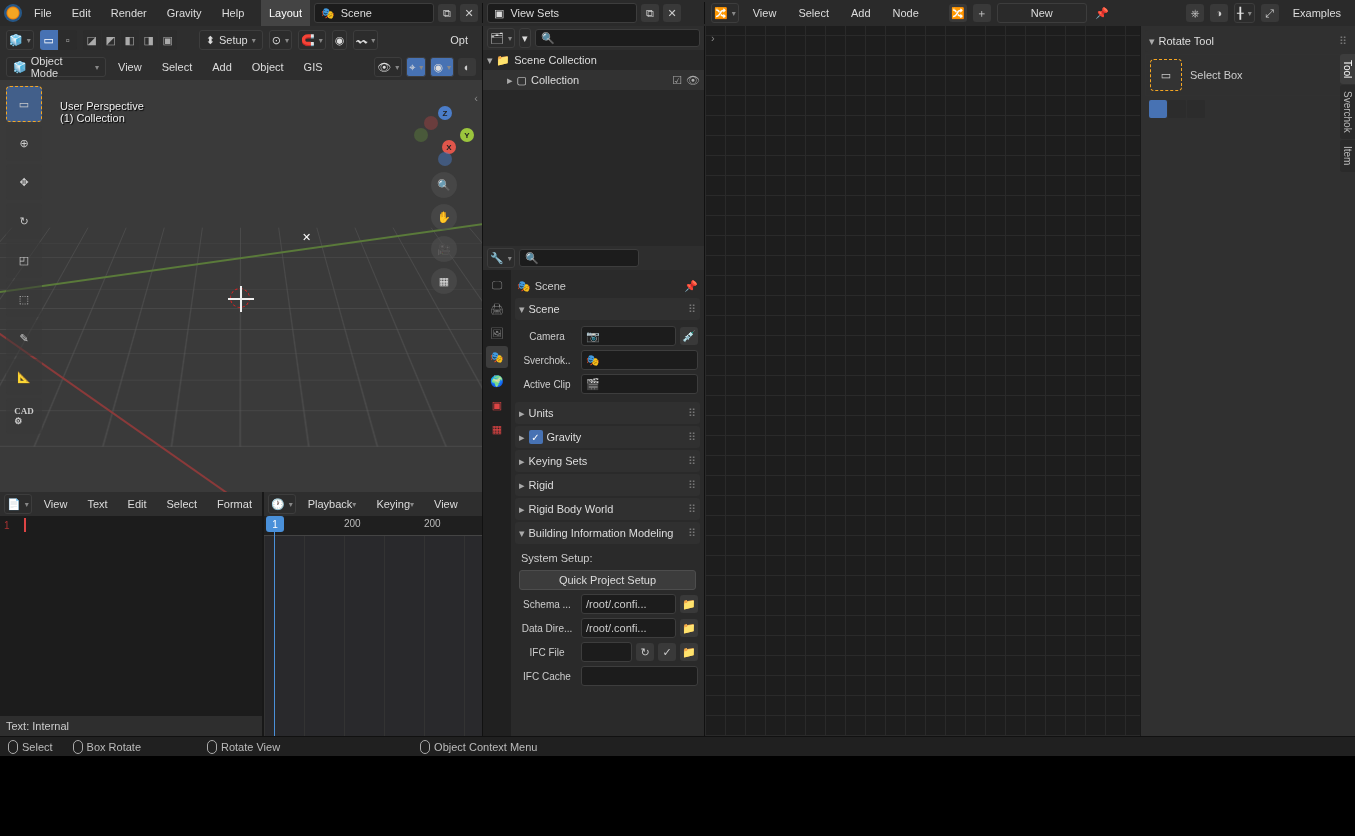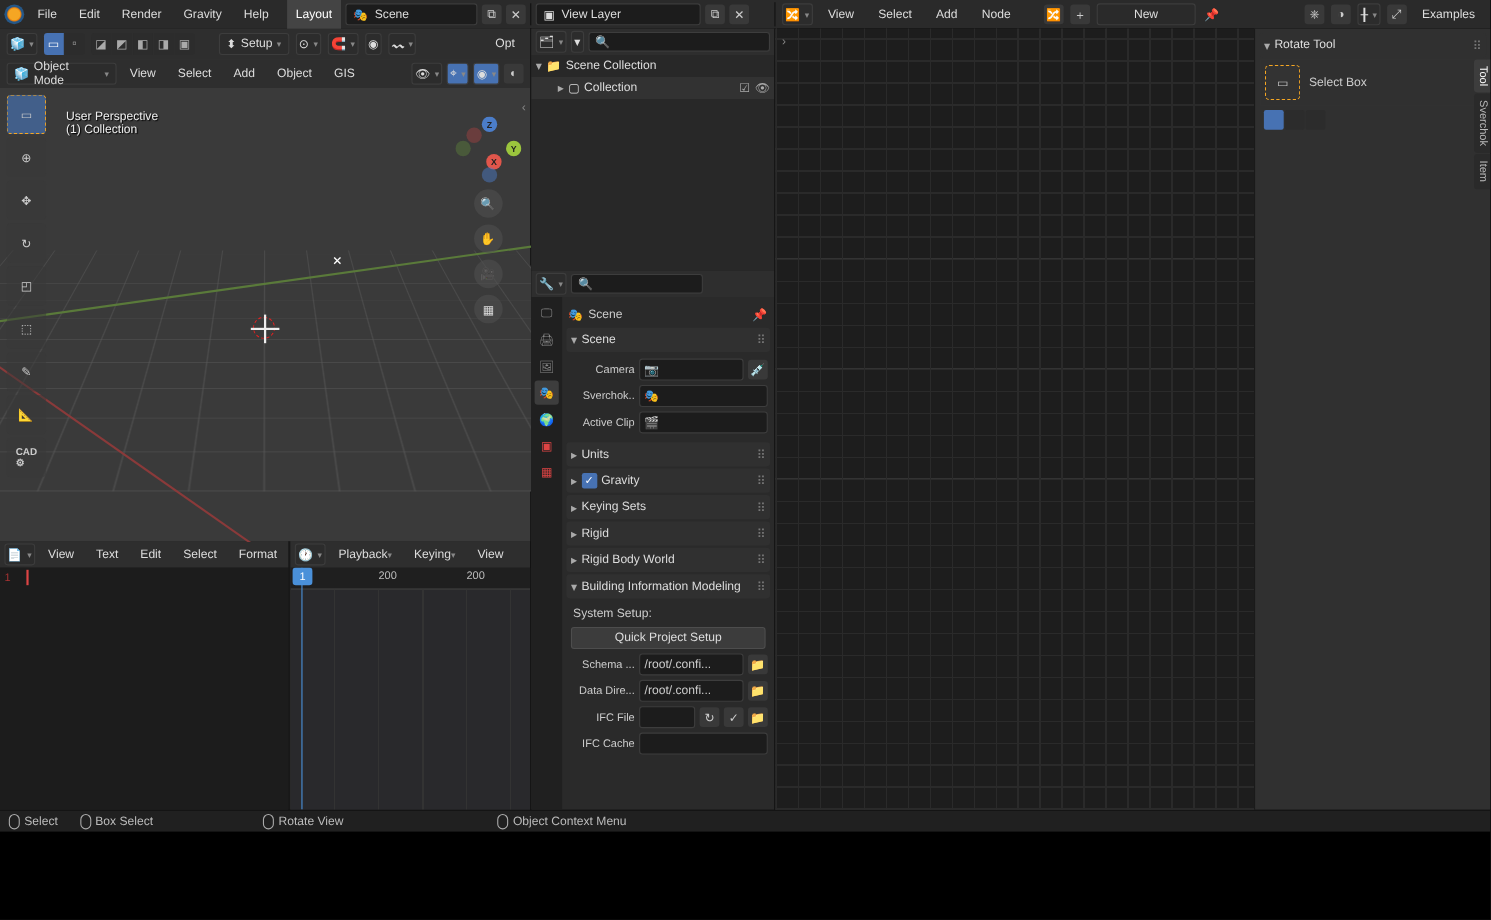--- a/index.html
+++ b/index.html
@@ -303,7 +303,7 @@
   <div class="topbar-mid">
     <div class="layer-slot" style="width:150px;">
       <span>▣</span>
-        <span>View Layer</span>
+        <span>View Sets</span>
     </div>
     <div class="sq-btn">⧉</div>
     <div class="sq-btn">✕</div>

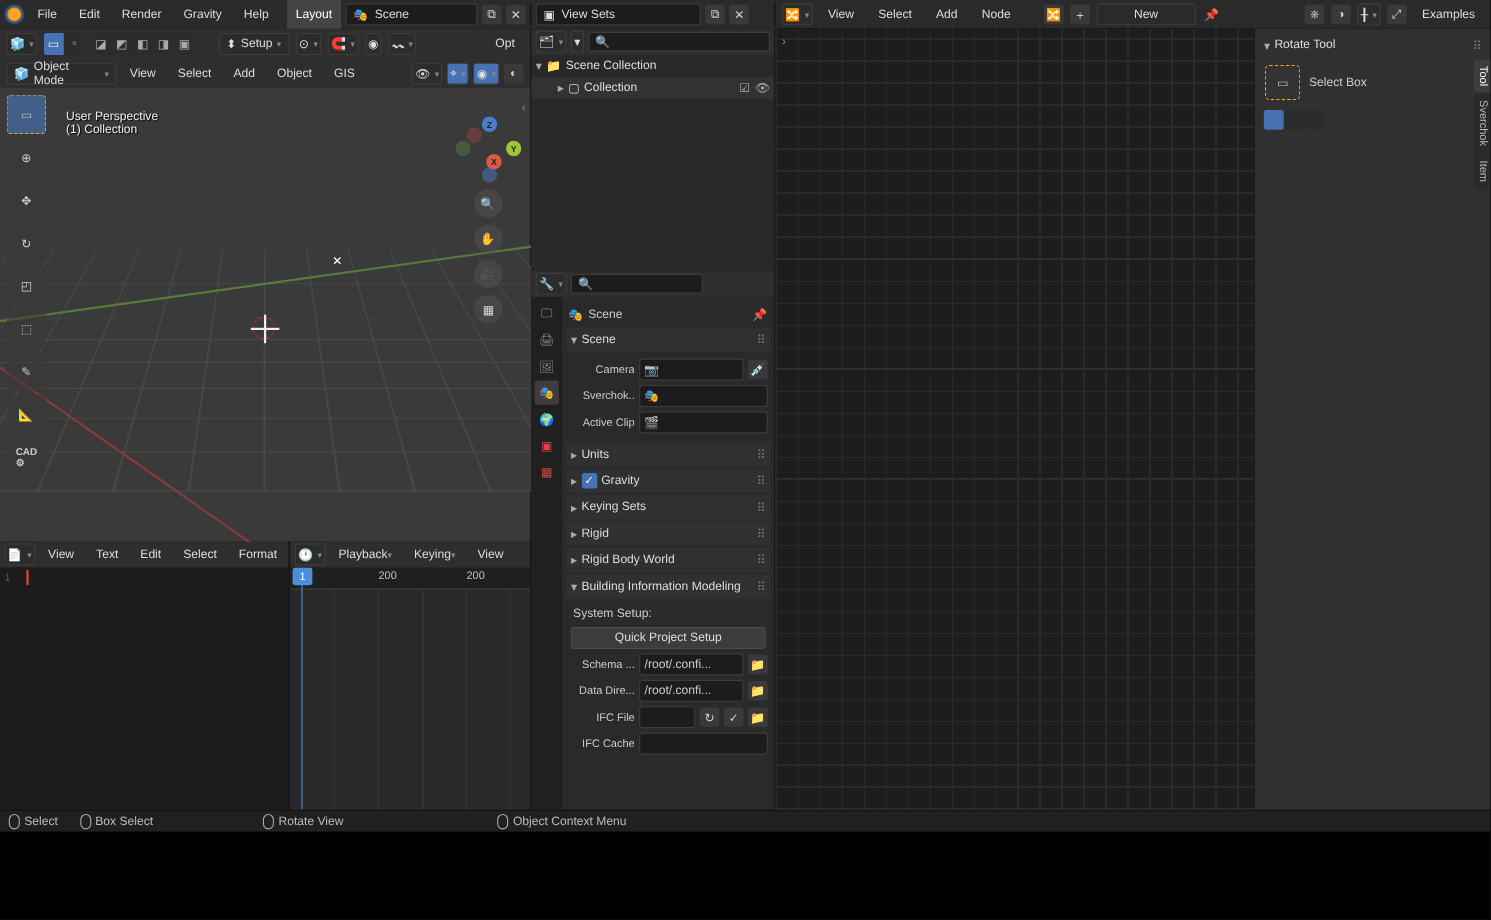--- a/index.html
+++ b/index.html
@@ -223,7 +223,7 @@
   .panel-head .grip{ position:absolute; right:4px; color:#777;}
   .panel-content{ padding:2px 0 6px 0;}
   .prop-row{ display:flex; align-items:center; height:24px; gap:4px; padding:0 2px;}
-  .prop-label{ width:60px; text-align:right; color:#ccc; font-size:10px; white-space:nowrap; overflow:hidden; text-overflow:ellipsis;}
+  .prop-label{ width:60px; text-align:center; color:#ccc; font-size:10px; white-space:nowrap; overflow:hidden; text-overflow:ellipsis;}
   .prop-field{ flex:1; height:20px; background:#1c1c1c; border:1px solid #3d3d3d; border-radius:3px;
     display:flex; align-items:center; padding:0 4px; color:#ccc; overflow:hidden; white-space:nowrap;}
   .checkbox{ width:14px; height:14px; background:#4772b3; border-radius:2px; display:flex;

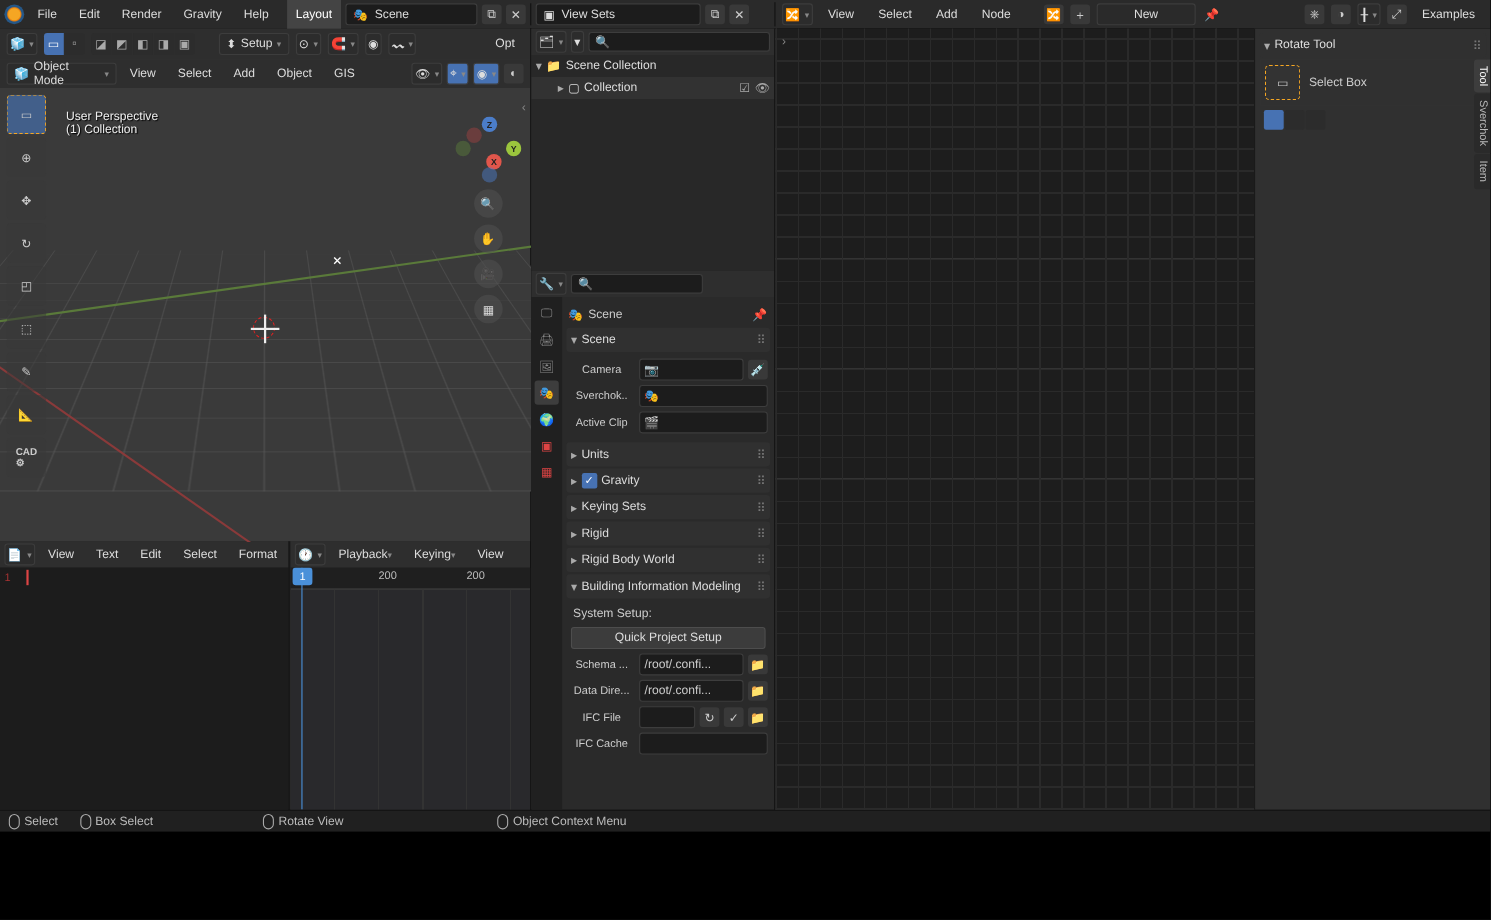--- a/index.html
+++ b/index.html
@@ -396,7 +396,7 @@
         <div class="vtool">⬚</div>
         <div class="vtool">✎</div>
         <div class="vtool">📐</div>
-        <div class="vtool" style="font-size:9px;font-weight:bold;">CAD<br>⚙</div>
+        <div class="vtool" style="font-size:9px;font-weight:bold;font-family:Liberation Serif, serif;">CAD<br>⚙</div>
       </div>
 
       <div style="position:absolute; top:66px; right:4px; color:#888;">‹</div>

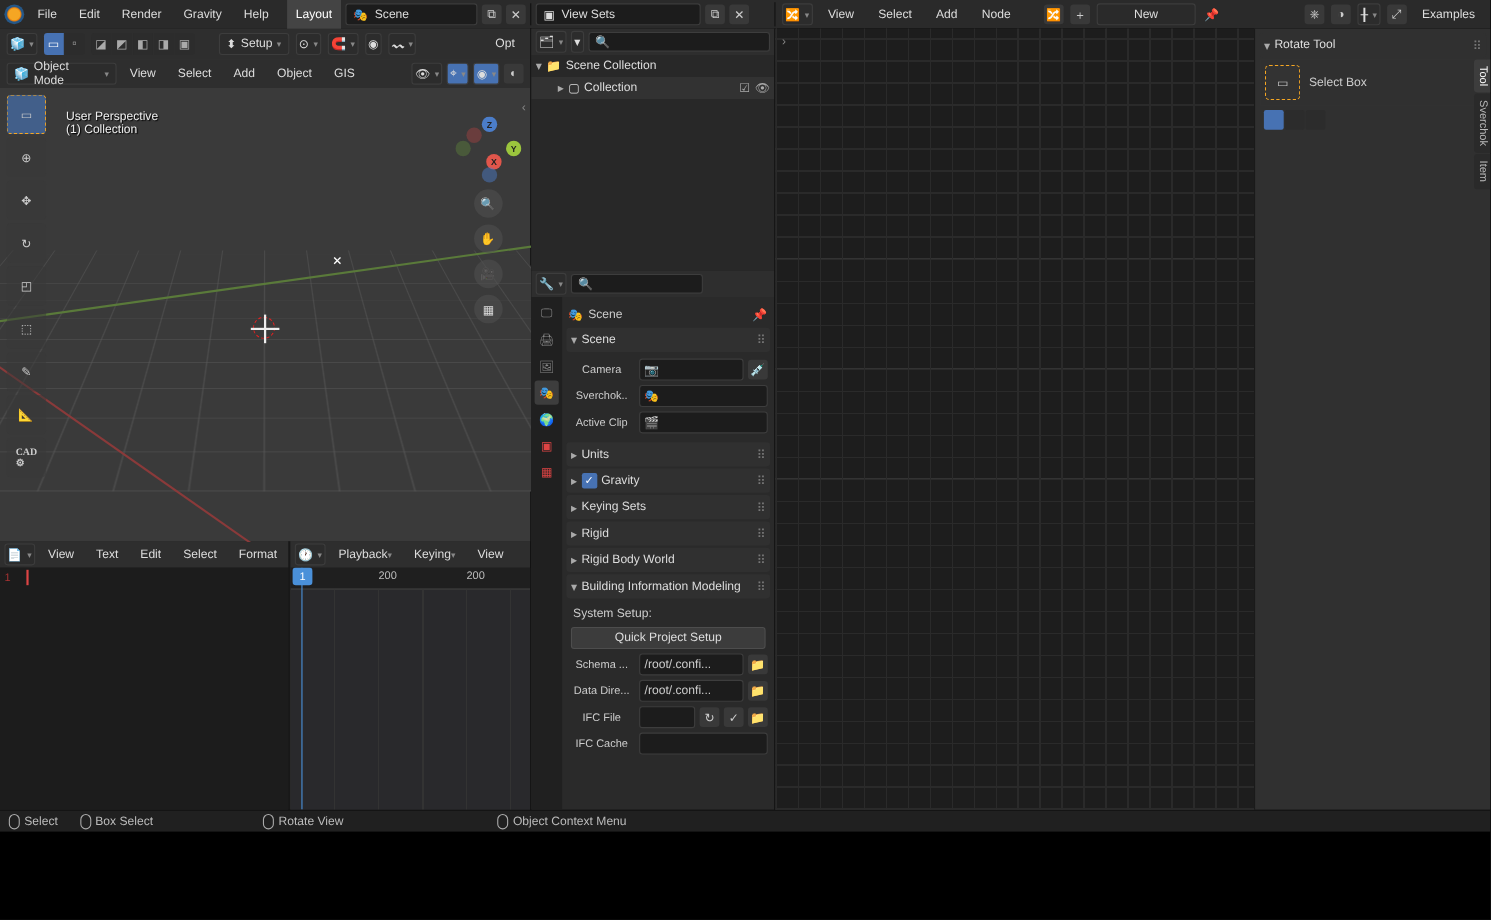--- a/index.html
+++ b/index.html
@@ -430,6 +430,7 @@
           <span class="ln">1</span>
           <span class="cursor"></span>
         </div>
+        <div class="text-footer">Text: Internal</div>
       </div>
 
       <div class="timeline">

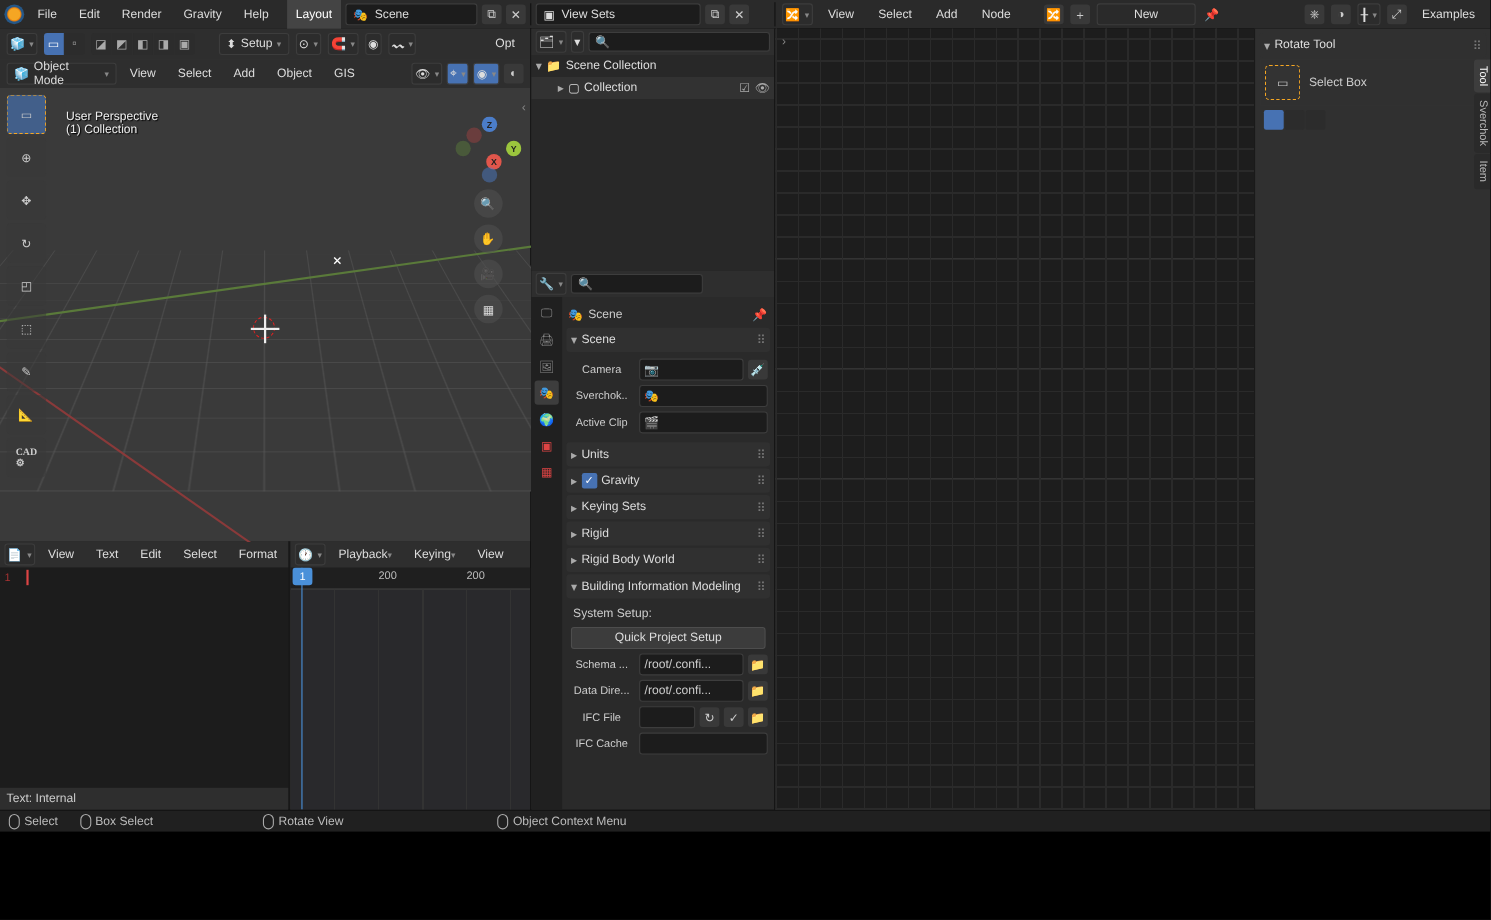--- a/index.html
+++ b/index.html
@@ -621,7 +621,7 @@
       </div>
     <div class="status-item">
         <span class="mouse-icon"></span>
-        <span>Box Select</span>
+        <span>Box Rotate</span>
       </div>
     <div class="status-item" style="margin-left:80px;justify-content:flex-end;">
         <span class="mouse-icon"></span>

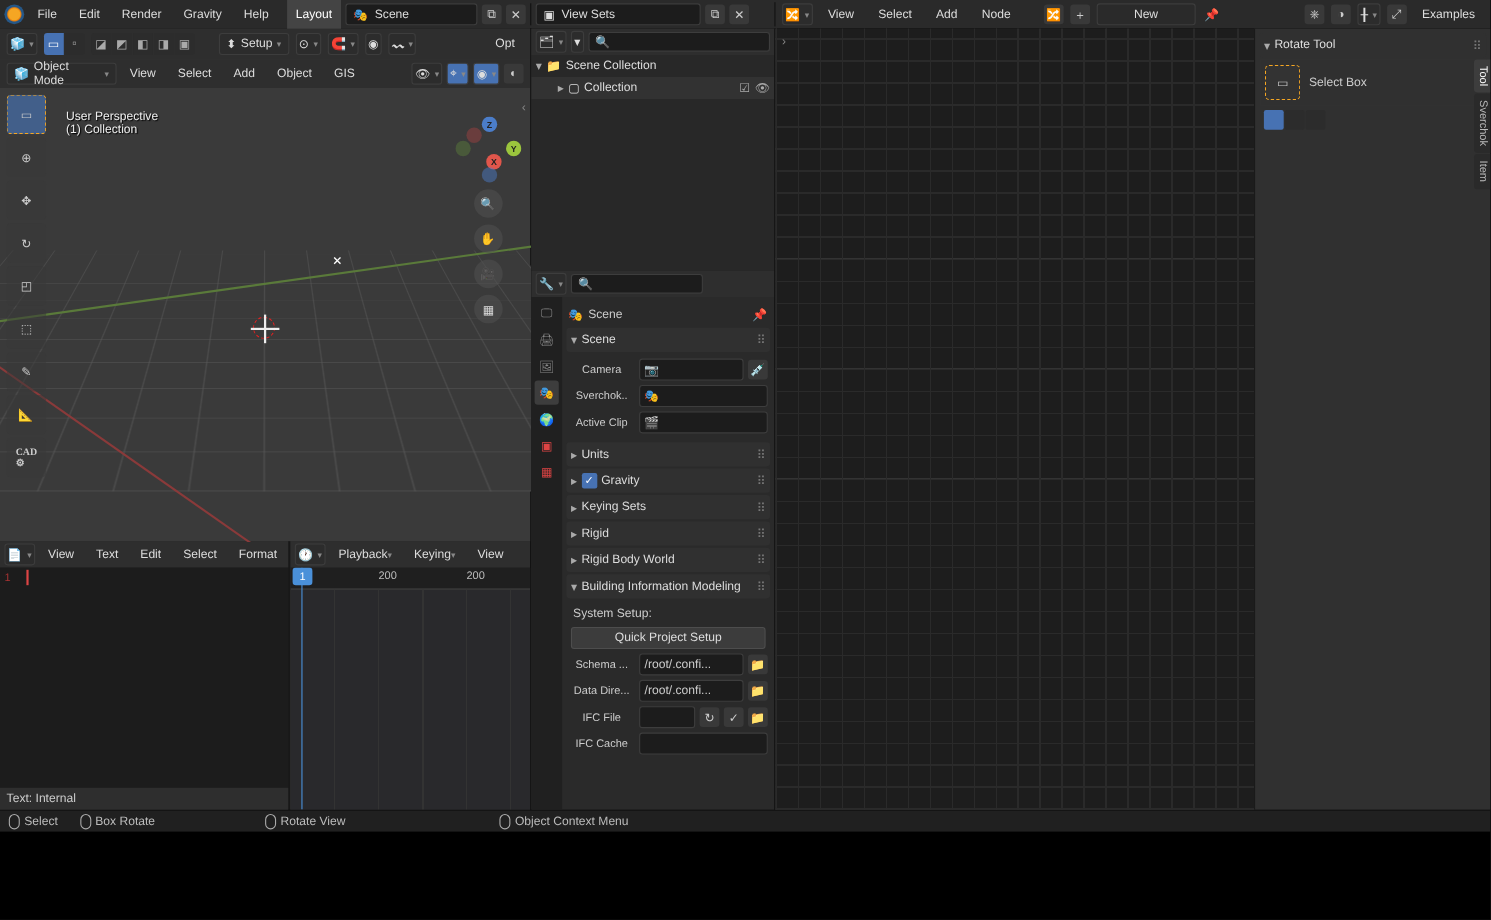--- a/index.html
+++ b/index.html
@@ -623,7 +623,7 @@
         <span class="mouse-icon"></span>
         <span>Box Rotate</span>
       </div>
-    <div class="status-item" style="margin-left:80px;justify-content:flex-end;">
+    <div class="status-item" style="margin-left:46px;justify-content:flex-end;">
         <span class="mouse-icon"></span>
         <span>Rotate View</span>
       </div>

